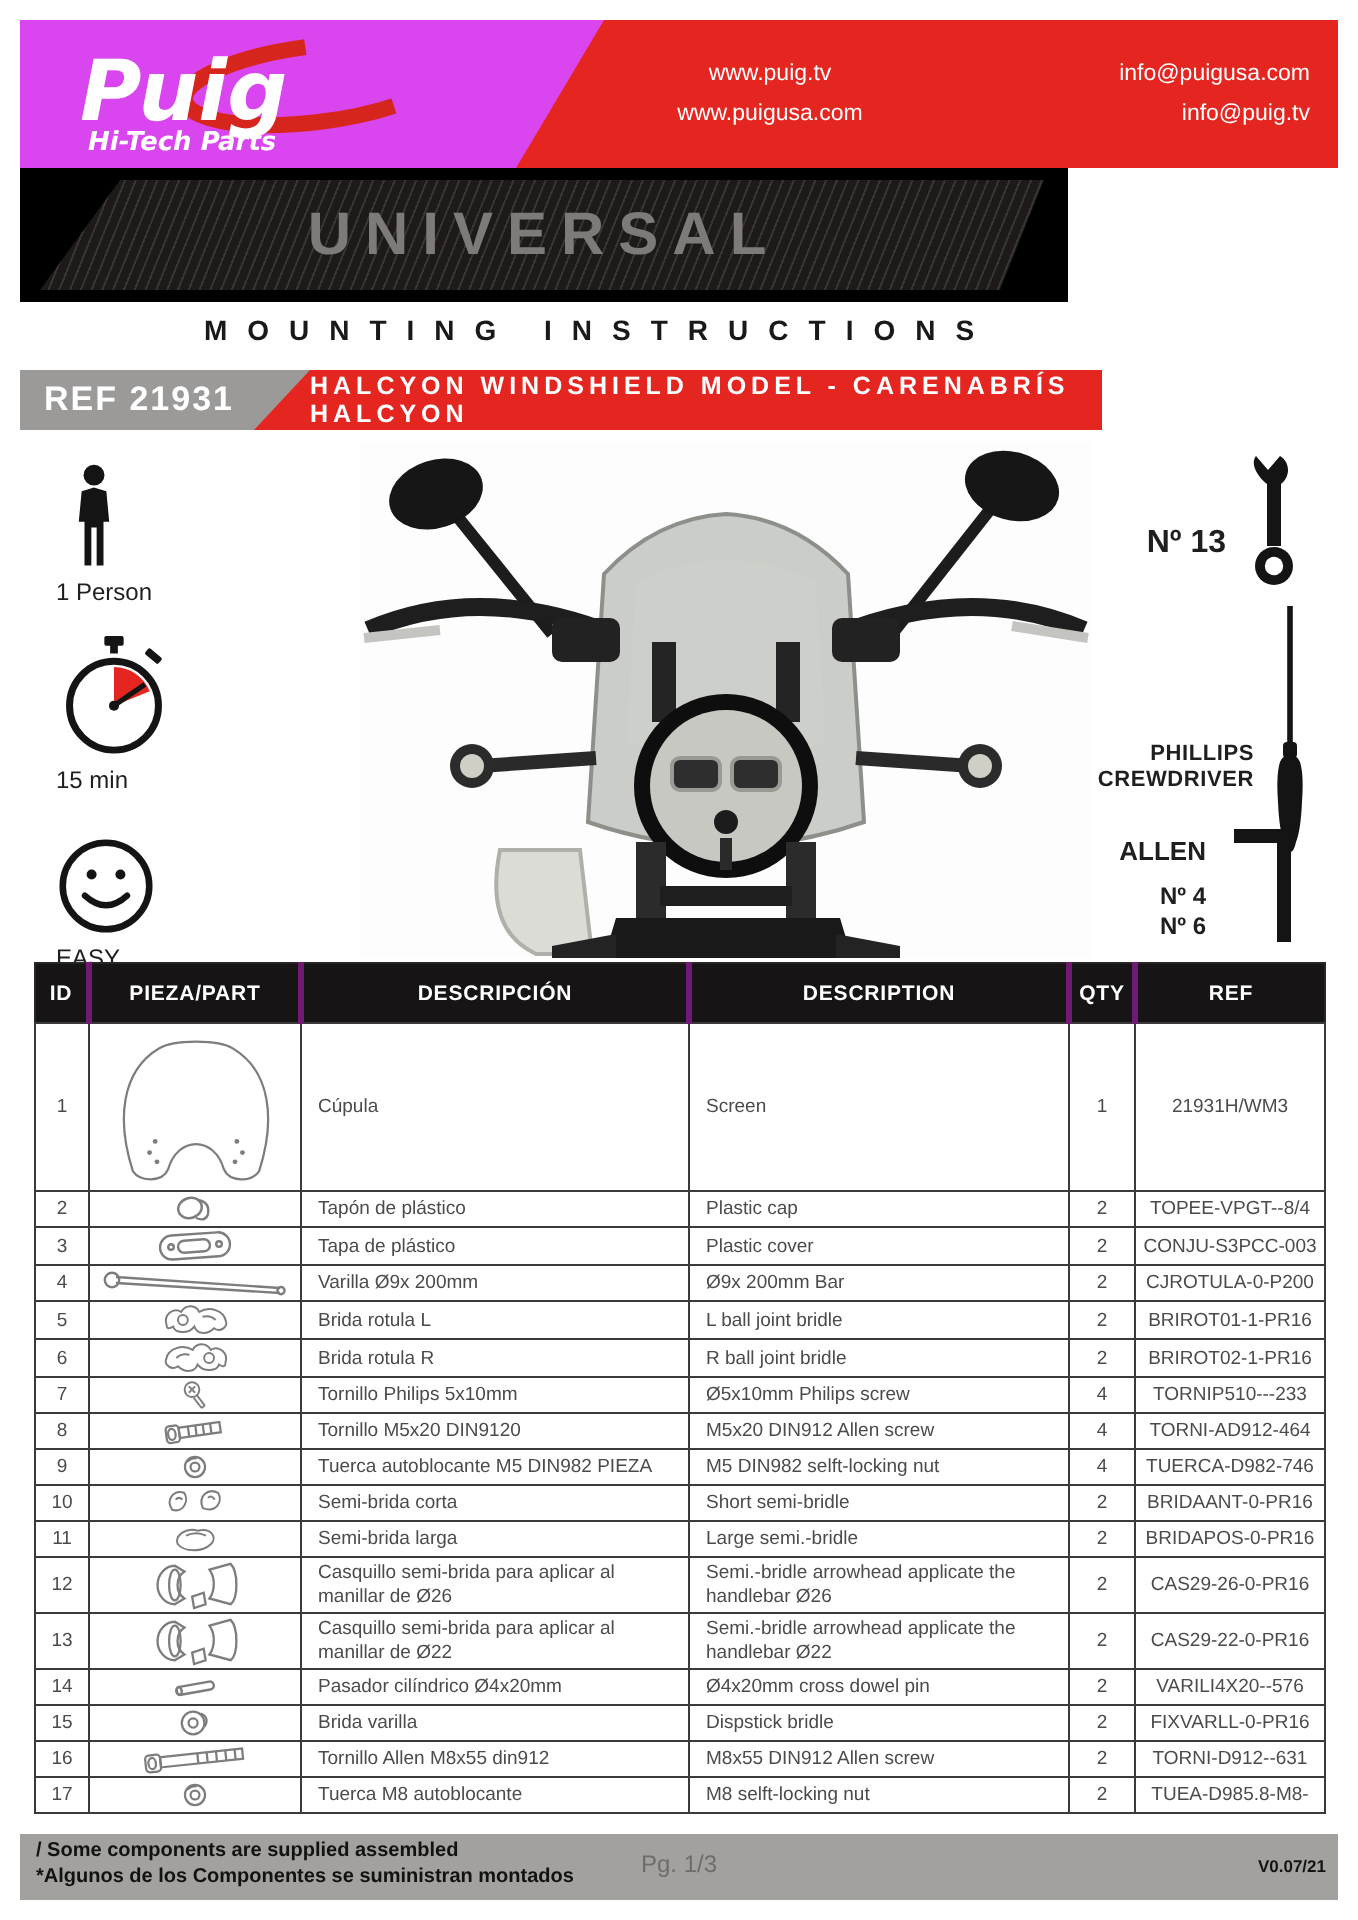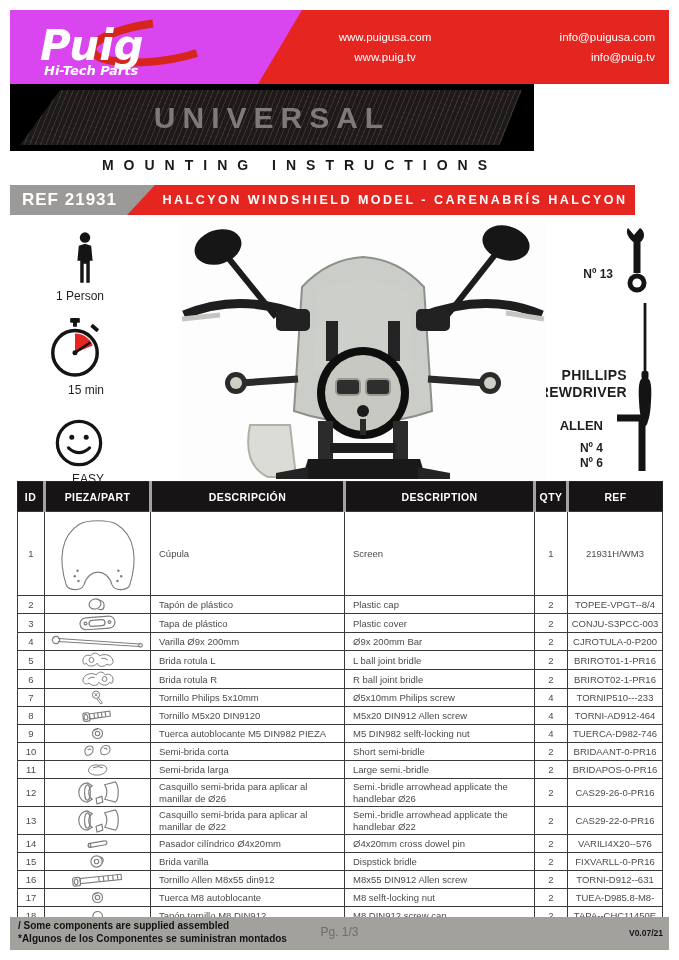--- a/index.html
+++ b/index.html
@@ -89,8 +89,8 @@
       </svg>
     </div>
     <div class="hdr-links">
+      <div>www.puig.tv</div>
       <div>www.puigusa.com</div>
-      <div>www.puig.tv</div>
     </div>
     <div class="hdr-mails">
       <div>info@puigusa.com</div>

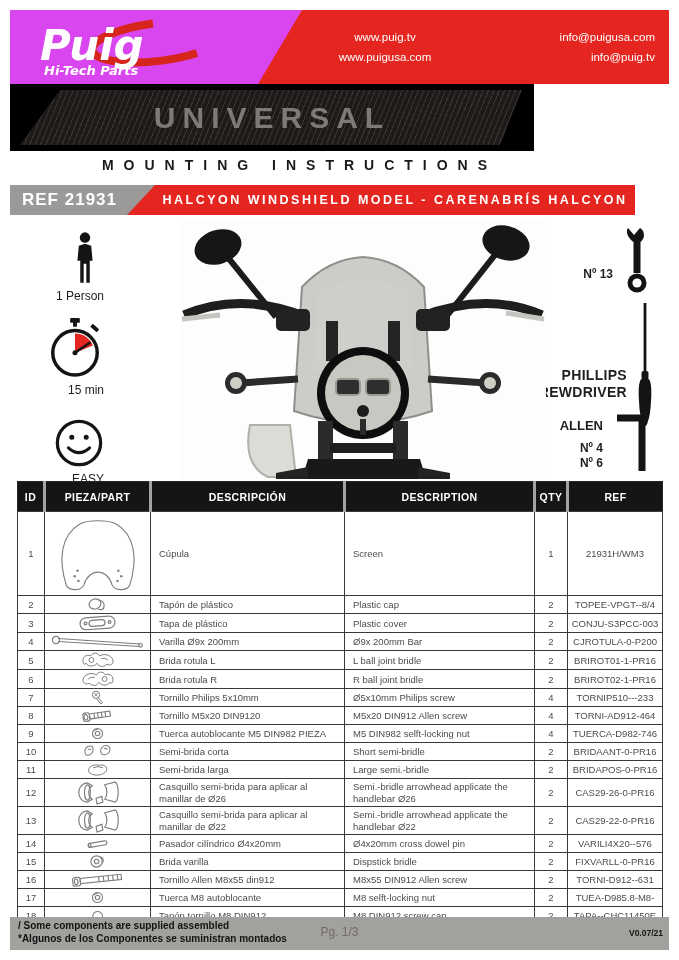--- a/index.html
+++ b/index.html
@@ -29,7 +29,7 @@
               font-size:14px; font-weight:bold; letter-spacing:10px; color:#191919; }
 
   
-  .ref-bar { position:absolute; top:185px; left:10px; width:625px; height:30px; background:#e52620; }
+  .ref-bar { position:absolute; top:185px; left:10px; width:541px; height:30px; background:#e52620; }
   .ref-gray { position:absolute; left:0; top:0; height:100%; width:145px; background:#9c9a99;
               clip-path:polygon(0 0, 100% 0, calc(100% - 28px) 100%, 0 100%); display:flex; align-items:center; }
   .ref-gray span { color:#fff; font-size:17px; font-weight:bold; letter-spacing:1px; padding-left:12px; }

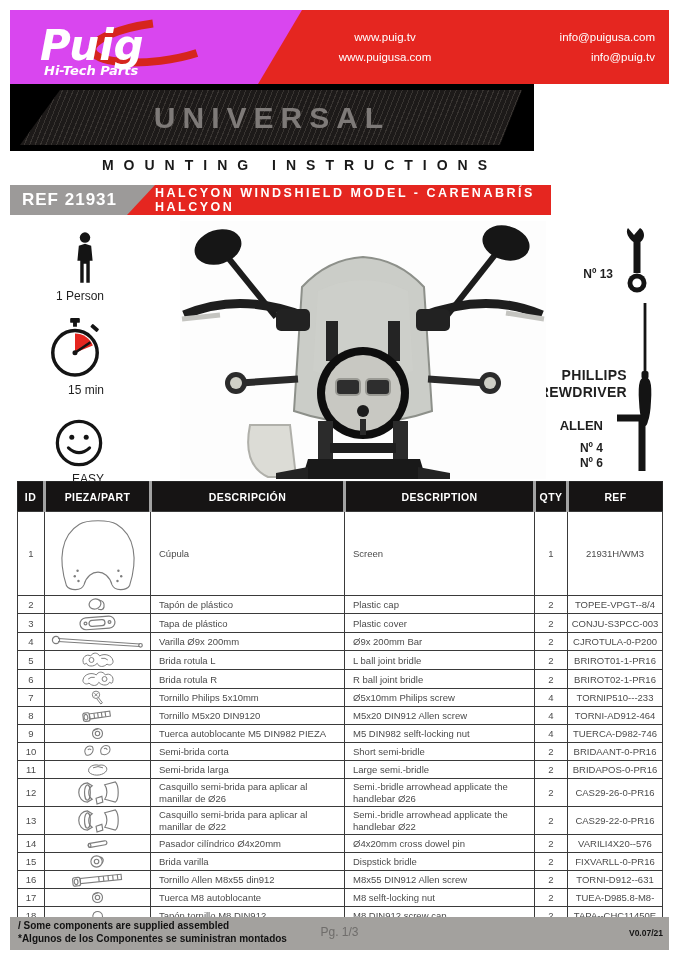--- a/index.html
+++ b/index.html
@@ -46,7 +46,7 @@
   .tool-group { position:absolute; display:flex; align-items:flex-end; justify-content:flex-end; }
   .tool-labels { text-align:right; margin-right:8px; font-weight:bold; color:#1f1f1f; }
   .g-wrench { right:18px; top:12px; width:130px; }
-  .g-wrench .tool-labels { font-size:12px; margin-bottom:14px;padding-left:37px; }
+  .g-wrench .tool-labels { font-size:16px; margin-bottom:14px;padding-left:37px; }
   .g-screw  { right:14px; top:86px; width:170px; align-items:center; }
   .g-screw .tool-labels { font-size:14px; line-height:1.15; letter-spacing:.3px;margin-top:37px; }
   .g-allen  { right:18px; top:196px; width:150px; align-items:flex-end; }

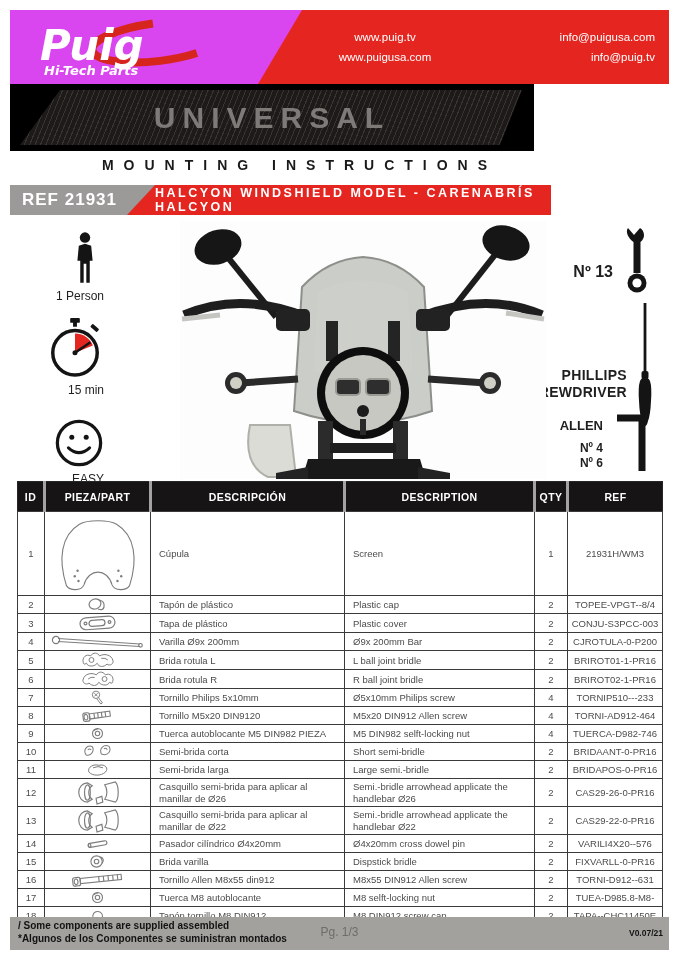--- a/index.html
+++ b/index.html
@@ -38,7 +38,7 @@
 
   
   .specs { position:absolute; top:215px; left:10px; width:659px; height:266px; background:#fff; }
-  .spec-group { position:absolute; display:flex; flex-direction:column; align-items:flex-end; }
+  .spec-group { position:absolute; display:flex; flex-direction:column; align-items:flex-start; }
   .spec-label { font-size:12px; color:#1f1f1f; font-weight:500; margin-top:4px; white-space:nowrap; }
   .g-person { left:18px; top:16px; width:76px; }
   .g-time   { left:18px; top:102px; width:76px; }

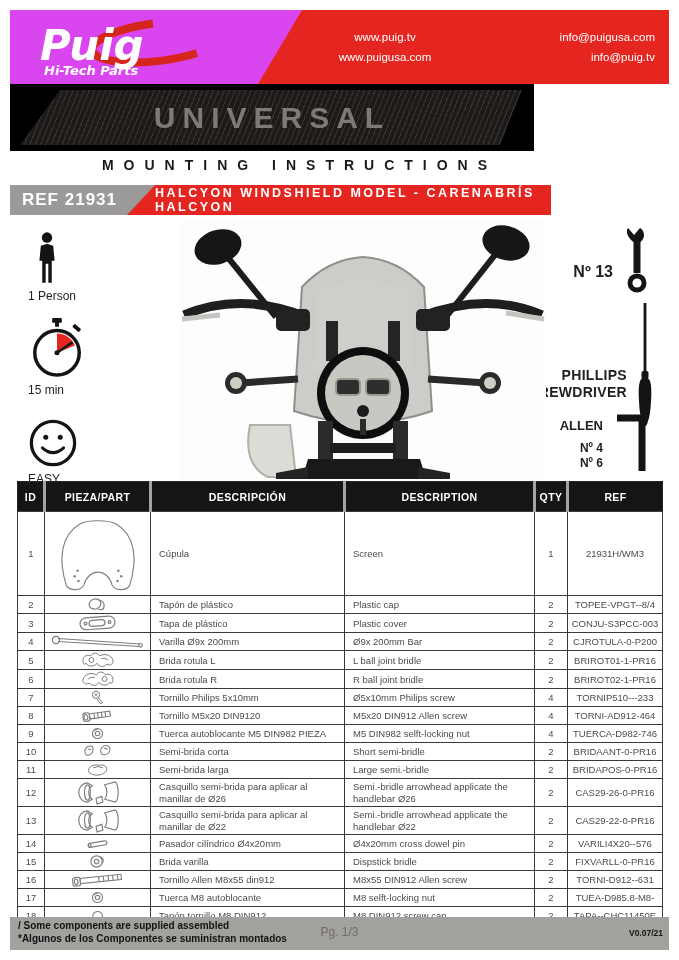--- a/index.html
+++ b/index.html
@@ -48,7 +48,7 @@
   .g-wrench { right:18px; top:12px; width:130px; }
   .g-wrench .tool-labels { font-size:16px; margin-bottom:14px;padding-left:37px; }
   .g-screw  { right:14px; top:86px; width:170px; align-items:center; }
-  .g-screw .tool-labels { font-size:14px; line-height:1.15; letter-spacing:.3px;margin-top:37px; }
+  .g-screw .tool-labels { font-size:11px; line-height:1.15; letter-spacing:.3px;margin-top:37px; }
   .g-allen  { right:18px; top:196px; width:150px; align-items:flex-end; }
   .g-allen .tool-labels { font-size:13px; margin-bottom:2px; }
   .g-allen .allen-sizes { font-size:12px; font-weight:600; line-height:1.25; margin-top:8px; }

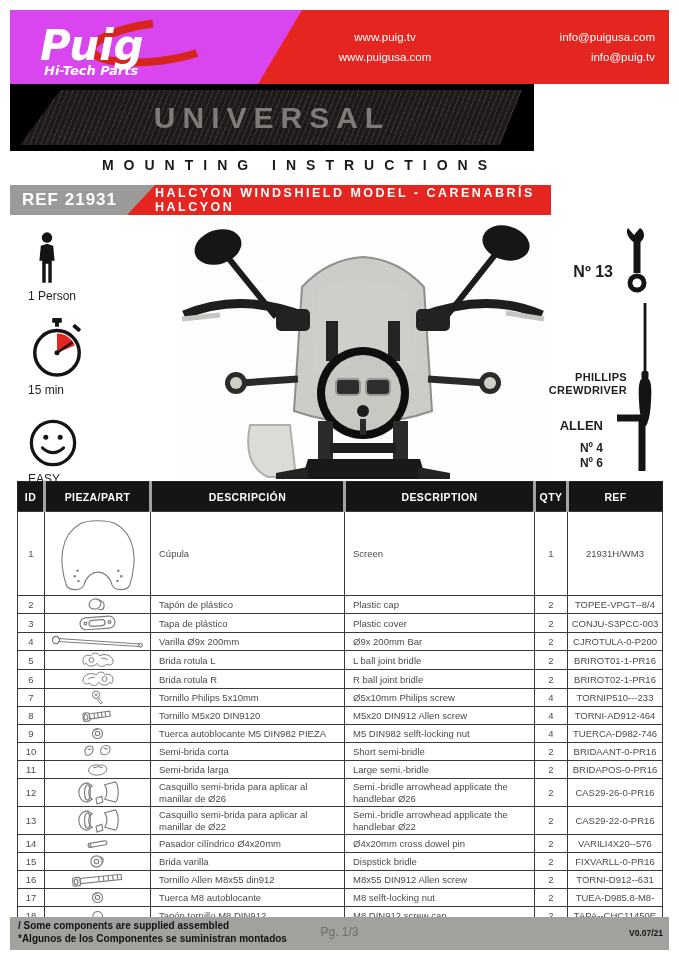--- a/index.html
+++ b/index.html
@@ -58,7 +58,7 @@
   table.parts { position:absolute; top:481px; left:17px; width:645px; border-collapse:collapse; table-layout:fixed;
                 border:1px solid #262626; }
   table.parts th { background:#161414; color:#fff; font-size:10.5px; font-weight:bold; letter-spacing:.4px;
-                   height:30px; border-left:3px solid #a3a3a3; }
+                   height:30px; border-left:3px solid #701a75; }
   table.parts th:first-child { border-left:none; }
   table.parts td { border:1px solid #3a3a3a; color:#4b4b4b; font-size:9.5px; height:18px;
                    overflow:hidden; vertical-align:middle; }

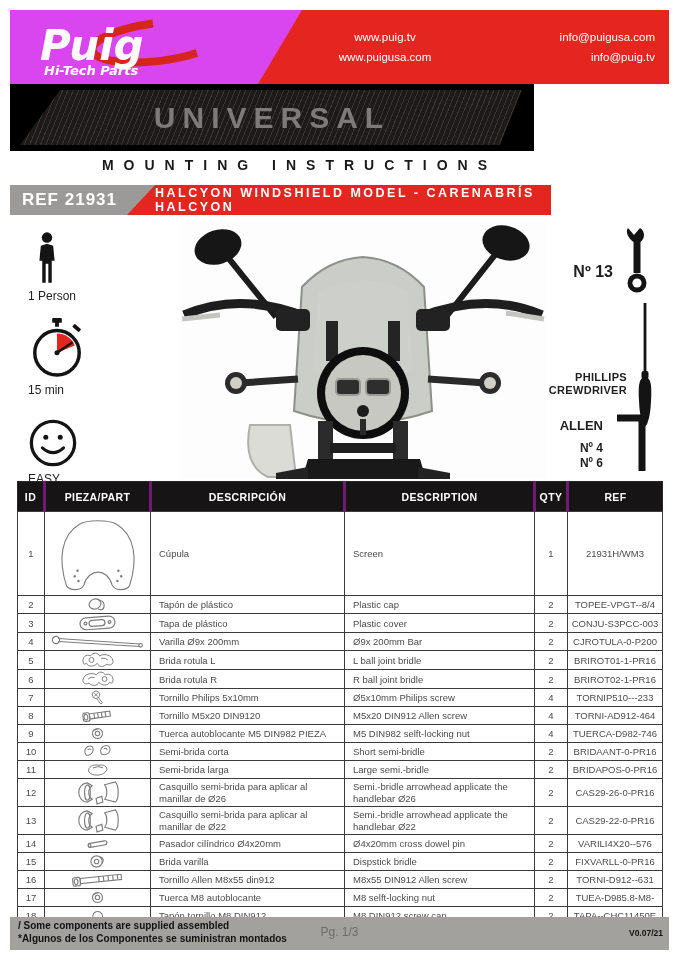--- a/index.html
+++ b/index.html
@@ -499,20 +499,6 @@
           <td class="c-qty">2</td>
           <td class="c-ref">TUEA-D985.8-M8-</td>
         </tr>
-        <tr>
-          <td class="c-id">18</td>
-          <td class="c-icon">
-            <svg width="15" height="14" viewBox="0 0 16 16">
-              <g transform="rotate(-22 8 8)">
-   <path d="M3 11 A5.6 5.6 0 1 1 13 11 Q8 14.5 3 11 Z" fill="none" stroke="#7d7d7d" stroke-width="1.2"></path>
-              </g>
-            </svg>
-          </td>
-          <td class="c-es">Tapón tornillo M8 DIN912</td>
-          <td class="c-en">M8 DIN912 screw cap</td>
-          <td class="c-qty">2</td>
-          <td class="c-ref">TAPA--CHC11450E</td>
-        </tr>
       </tbody>
   </table>
 

